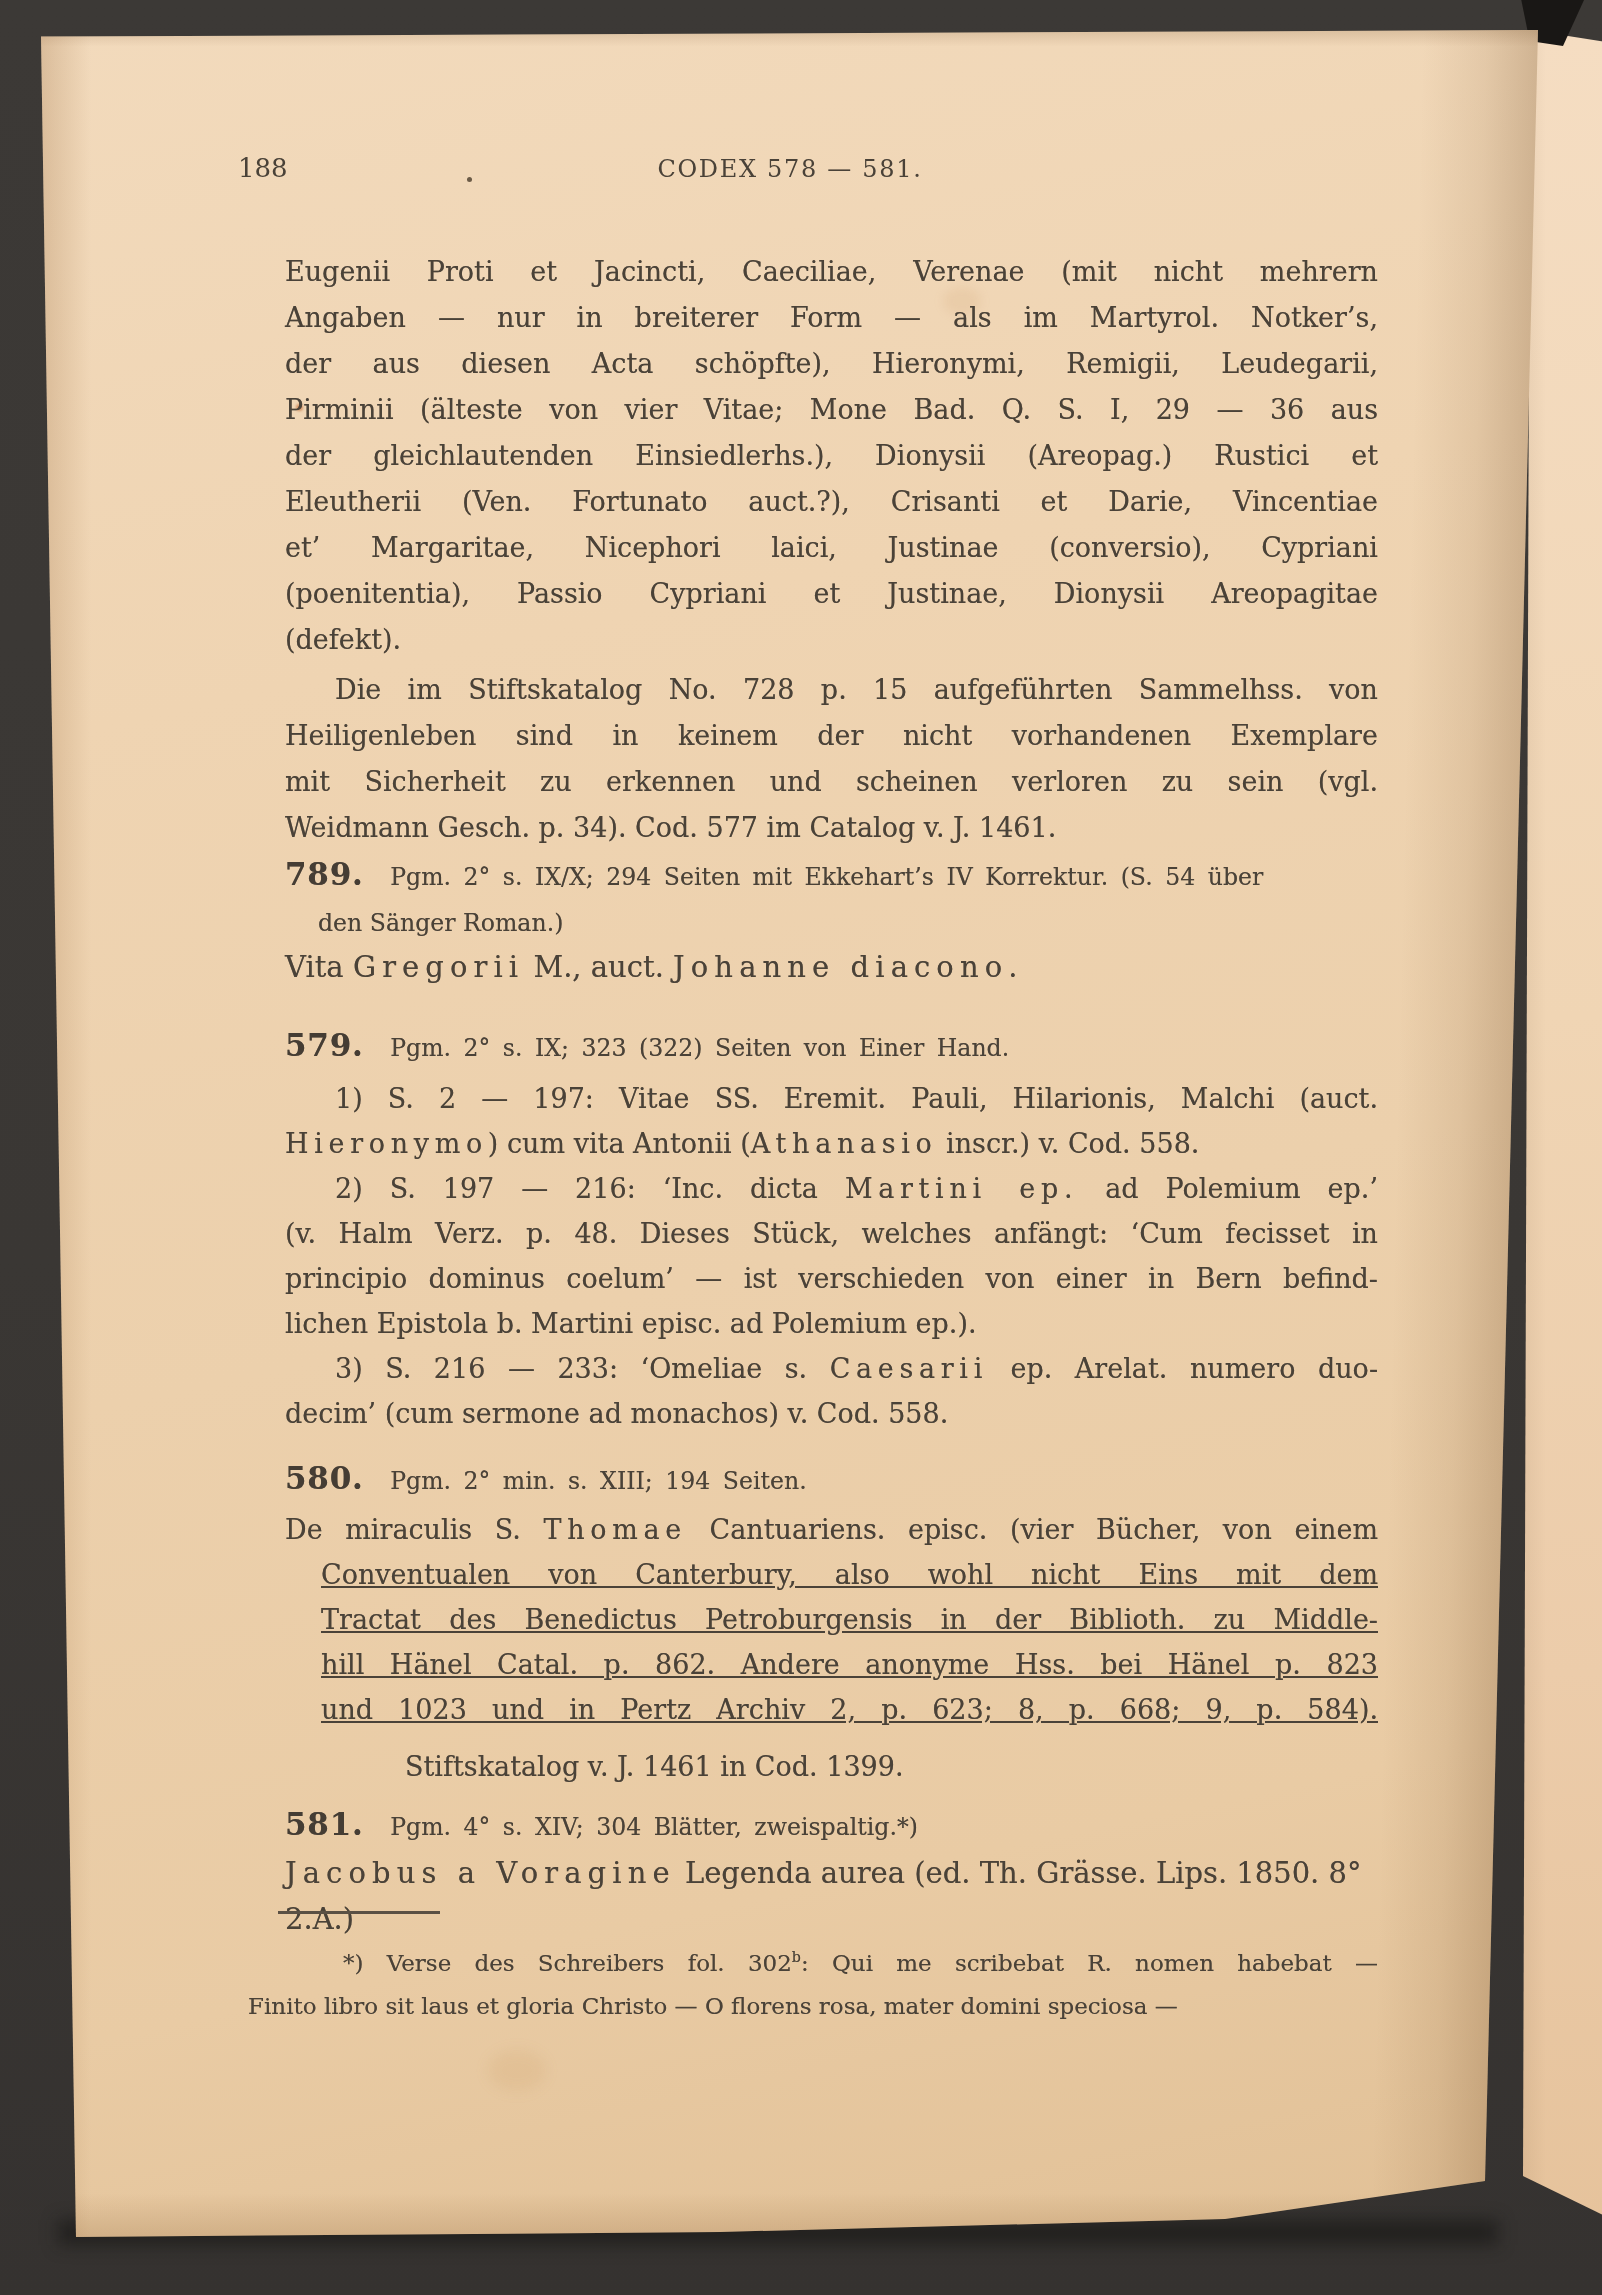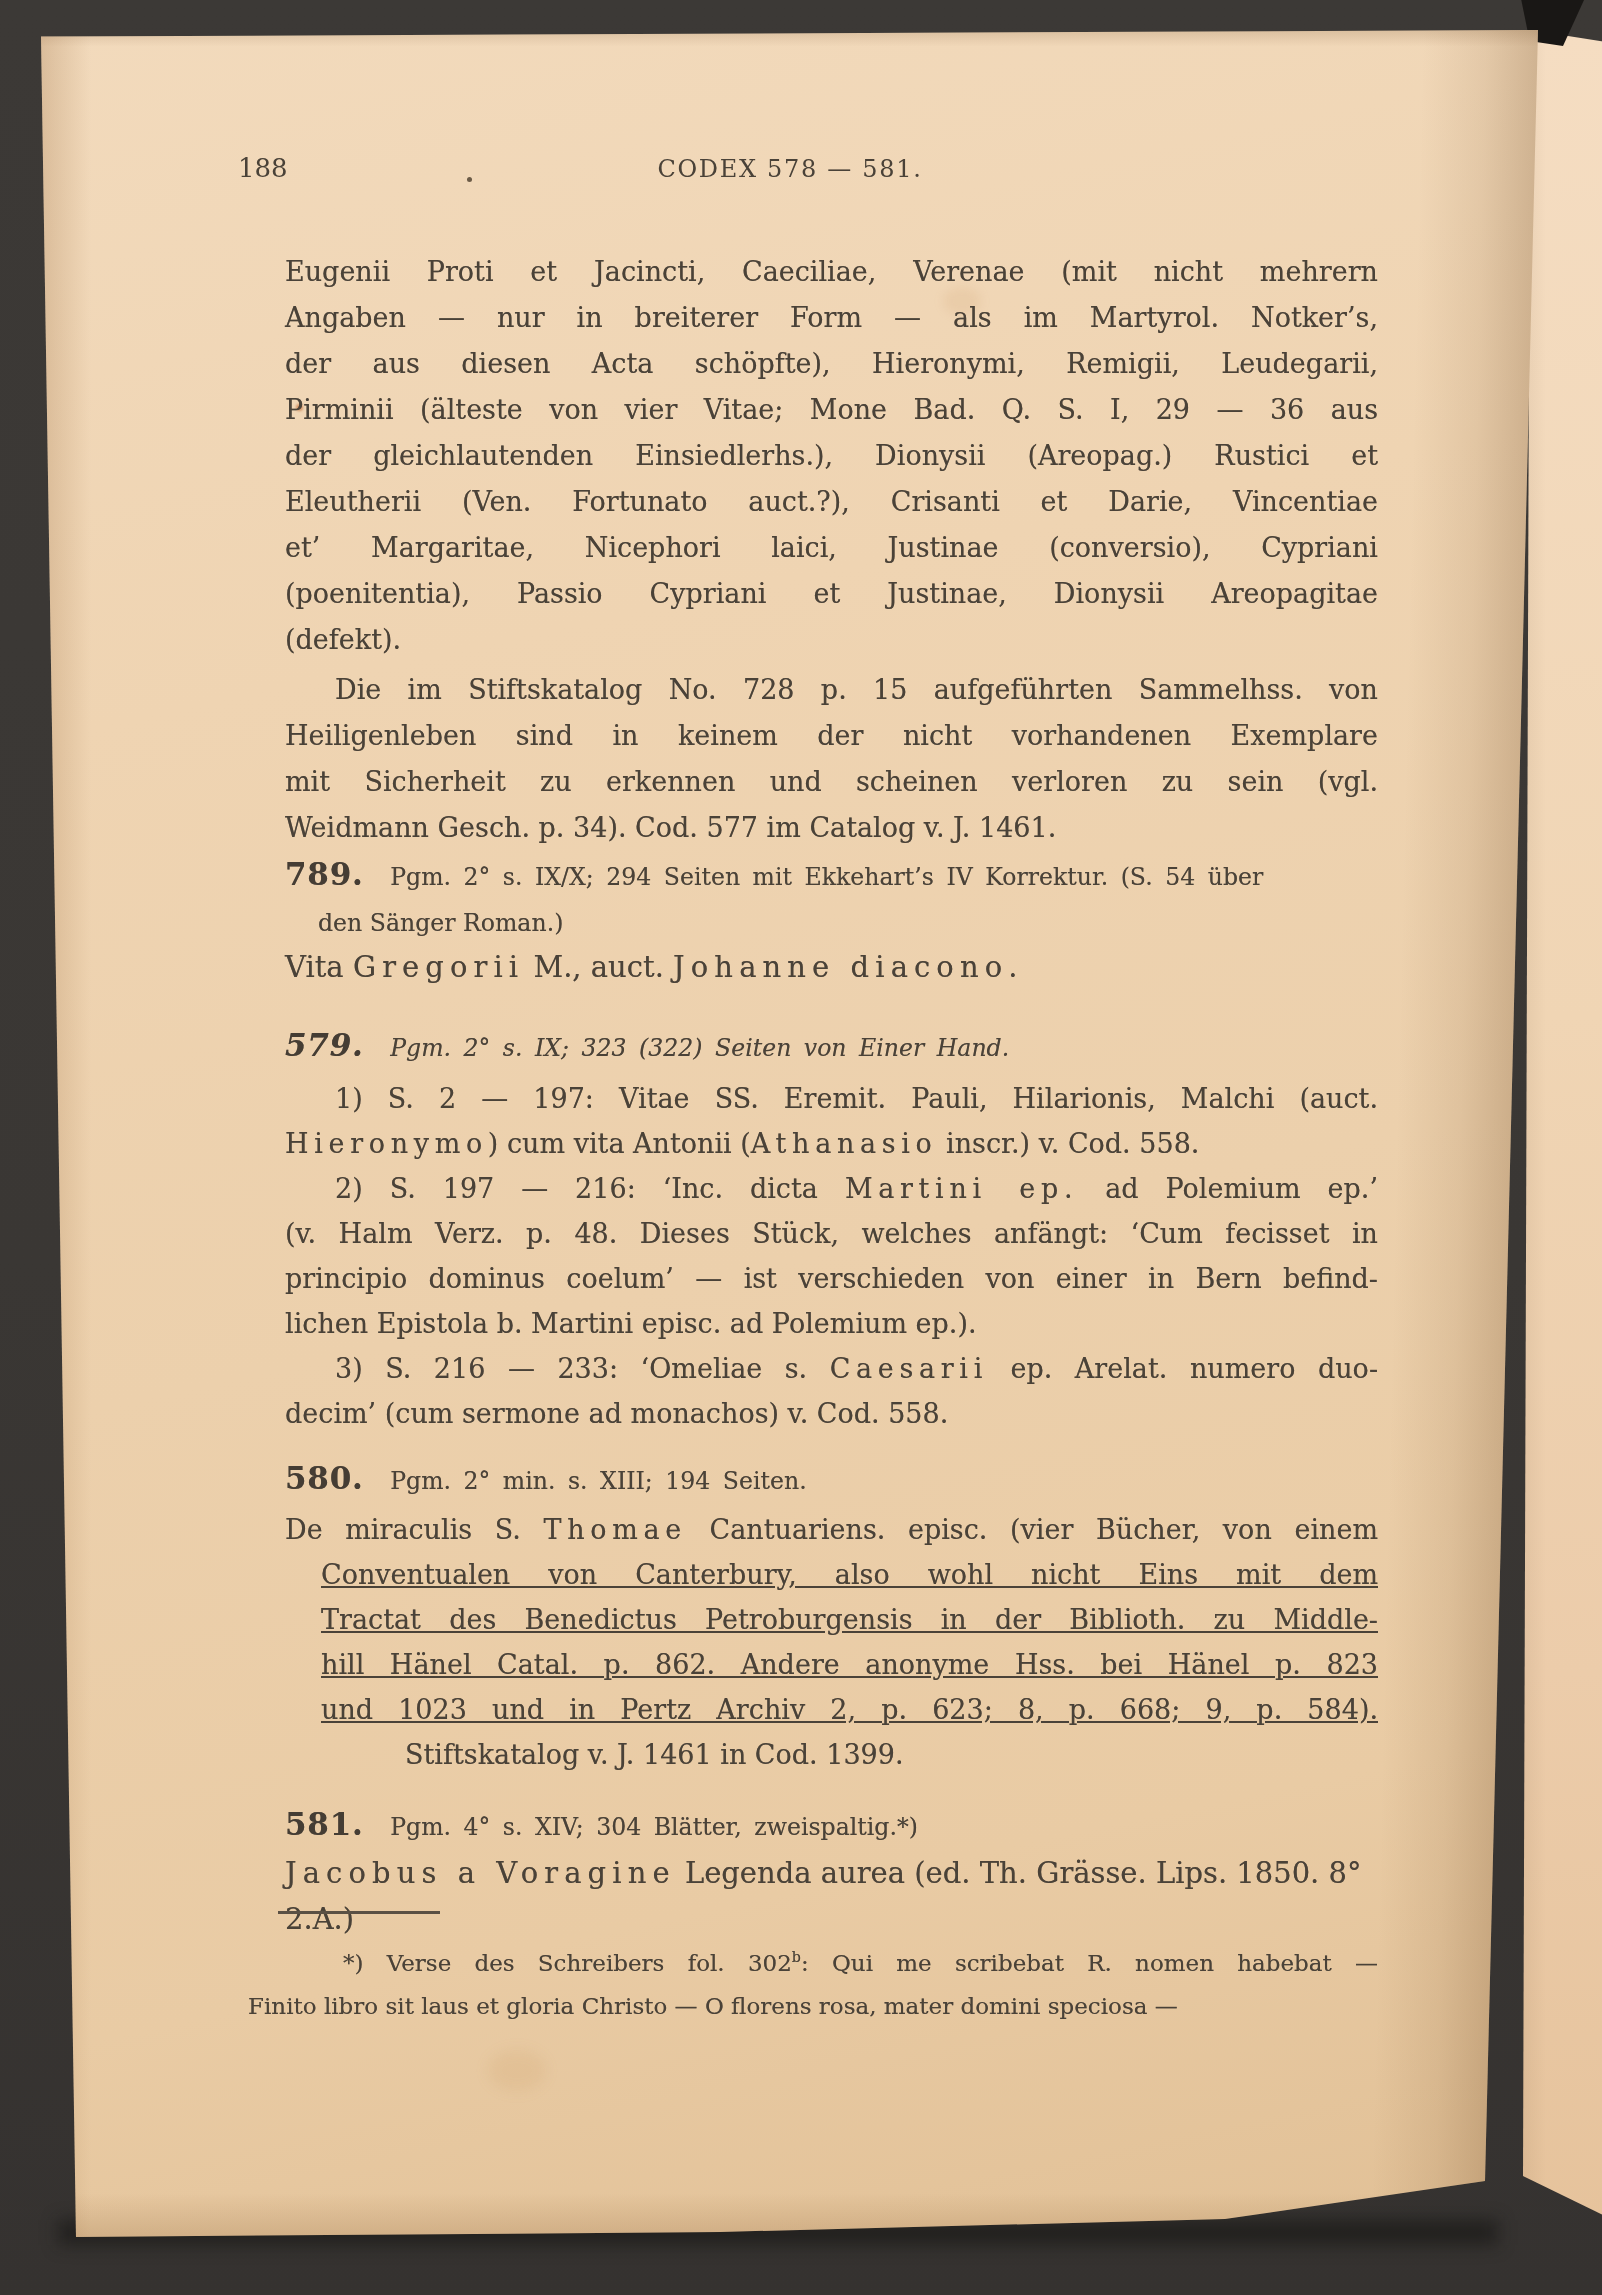--- a/index.html
+++ b/index.html
@@ -79,7 +79,7 @@
   .block-b{top:637px;}
   .e578-head{top:821px;}
   .e578-title{top:914px;}
-  .e579-head{top:992px;font-style:italic;}
+  .e579-head{top:992px;}
   .e579-body{top:1046px;line-height:45px;}
   .e580-head{top:1425px;}
   .e580-body{top:1477px;line-height:45px;}

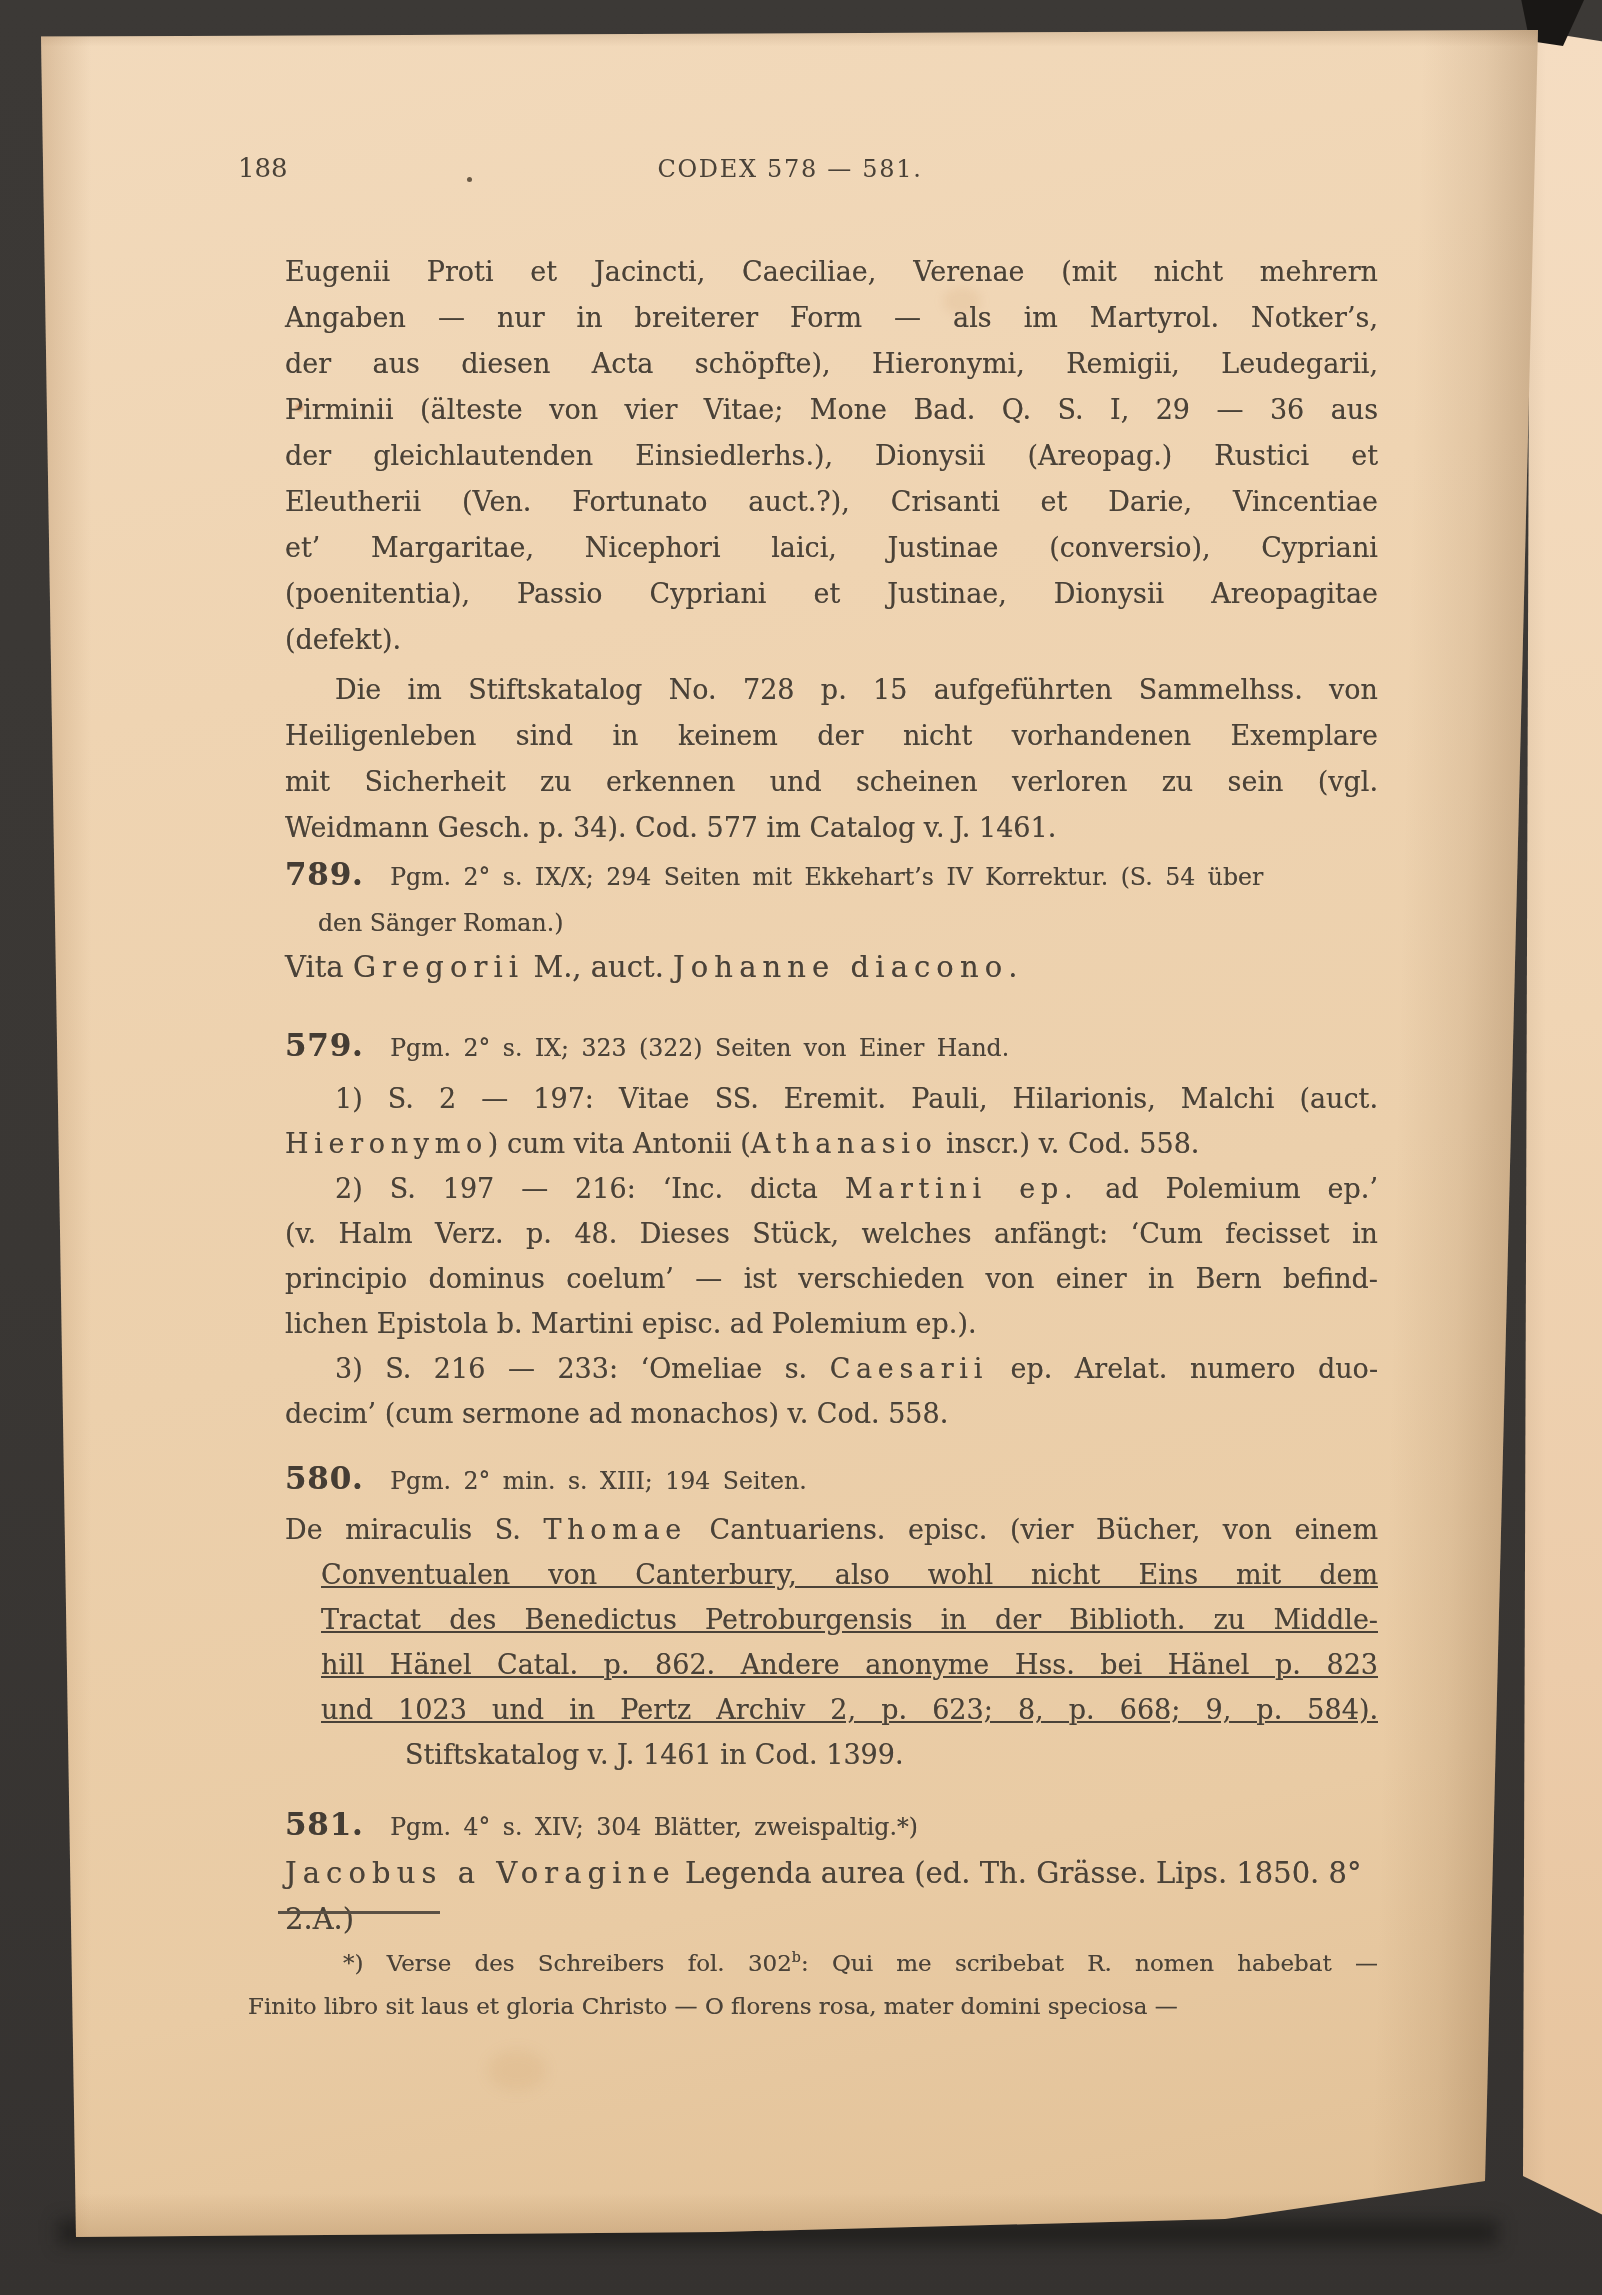--- a/index.html
+++ b/index.html
@@ -66,7 +66,7 @@
   .ind2{margin-left:50px;}
   .ind3{margin-left:36px;text-decoration:underline;}
   .ind4{margin-left:95px;}
-  .ind5{margin-left:120px;}
+  .ind5{margin-left:120px;margin-top:12px;}
 
   .ehead{display:flex;align-items:baseline;gap:26.5px;text-align:left;}
   .num{font-weight:bold;font-size:31px;color:#453d34;letter-spacing:0.8px;}

